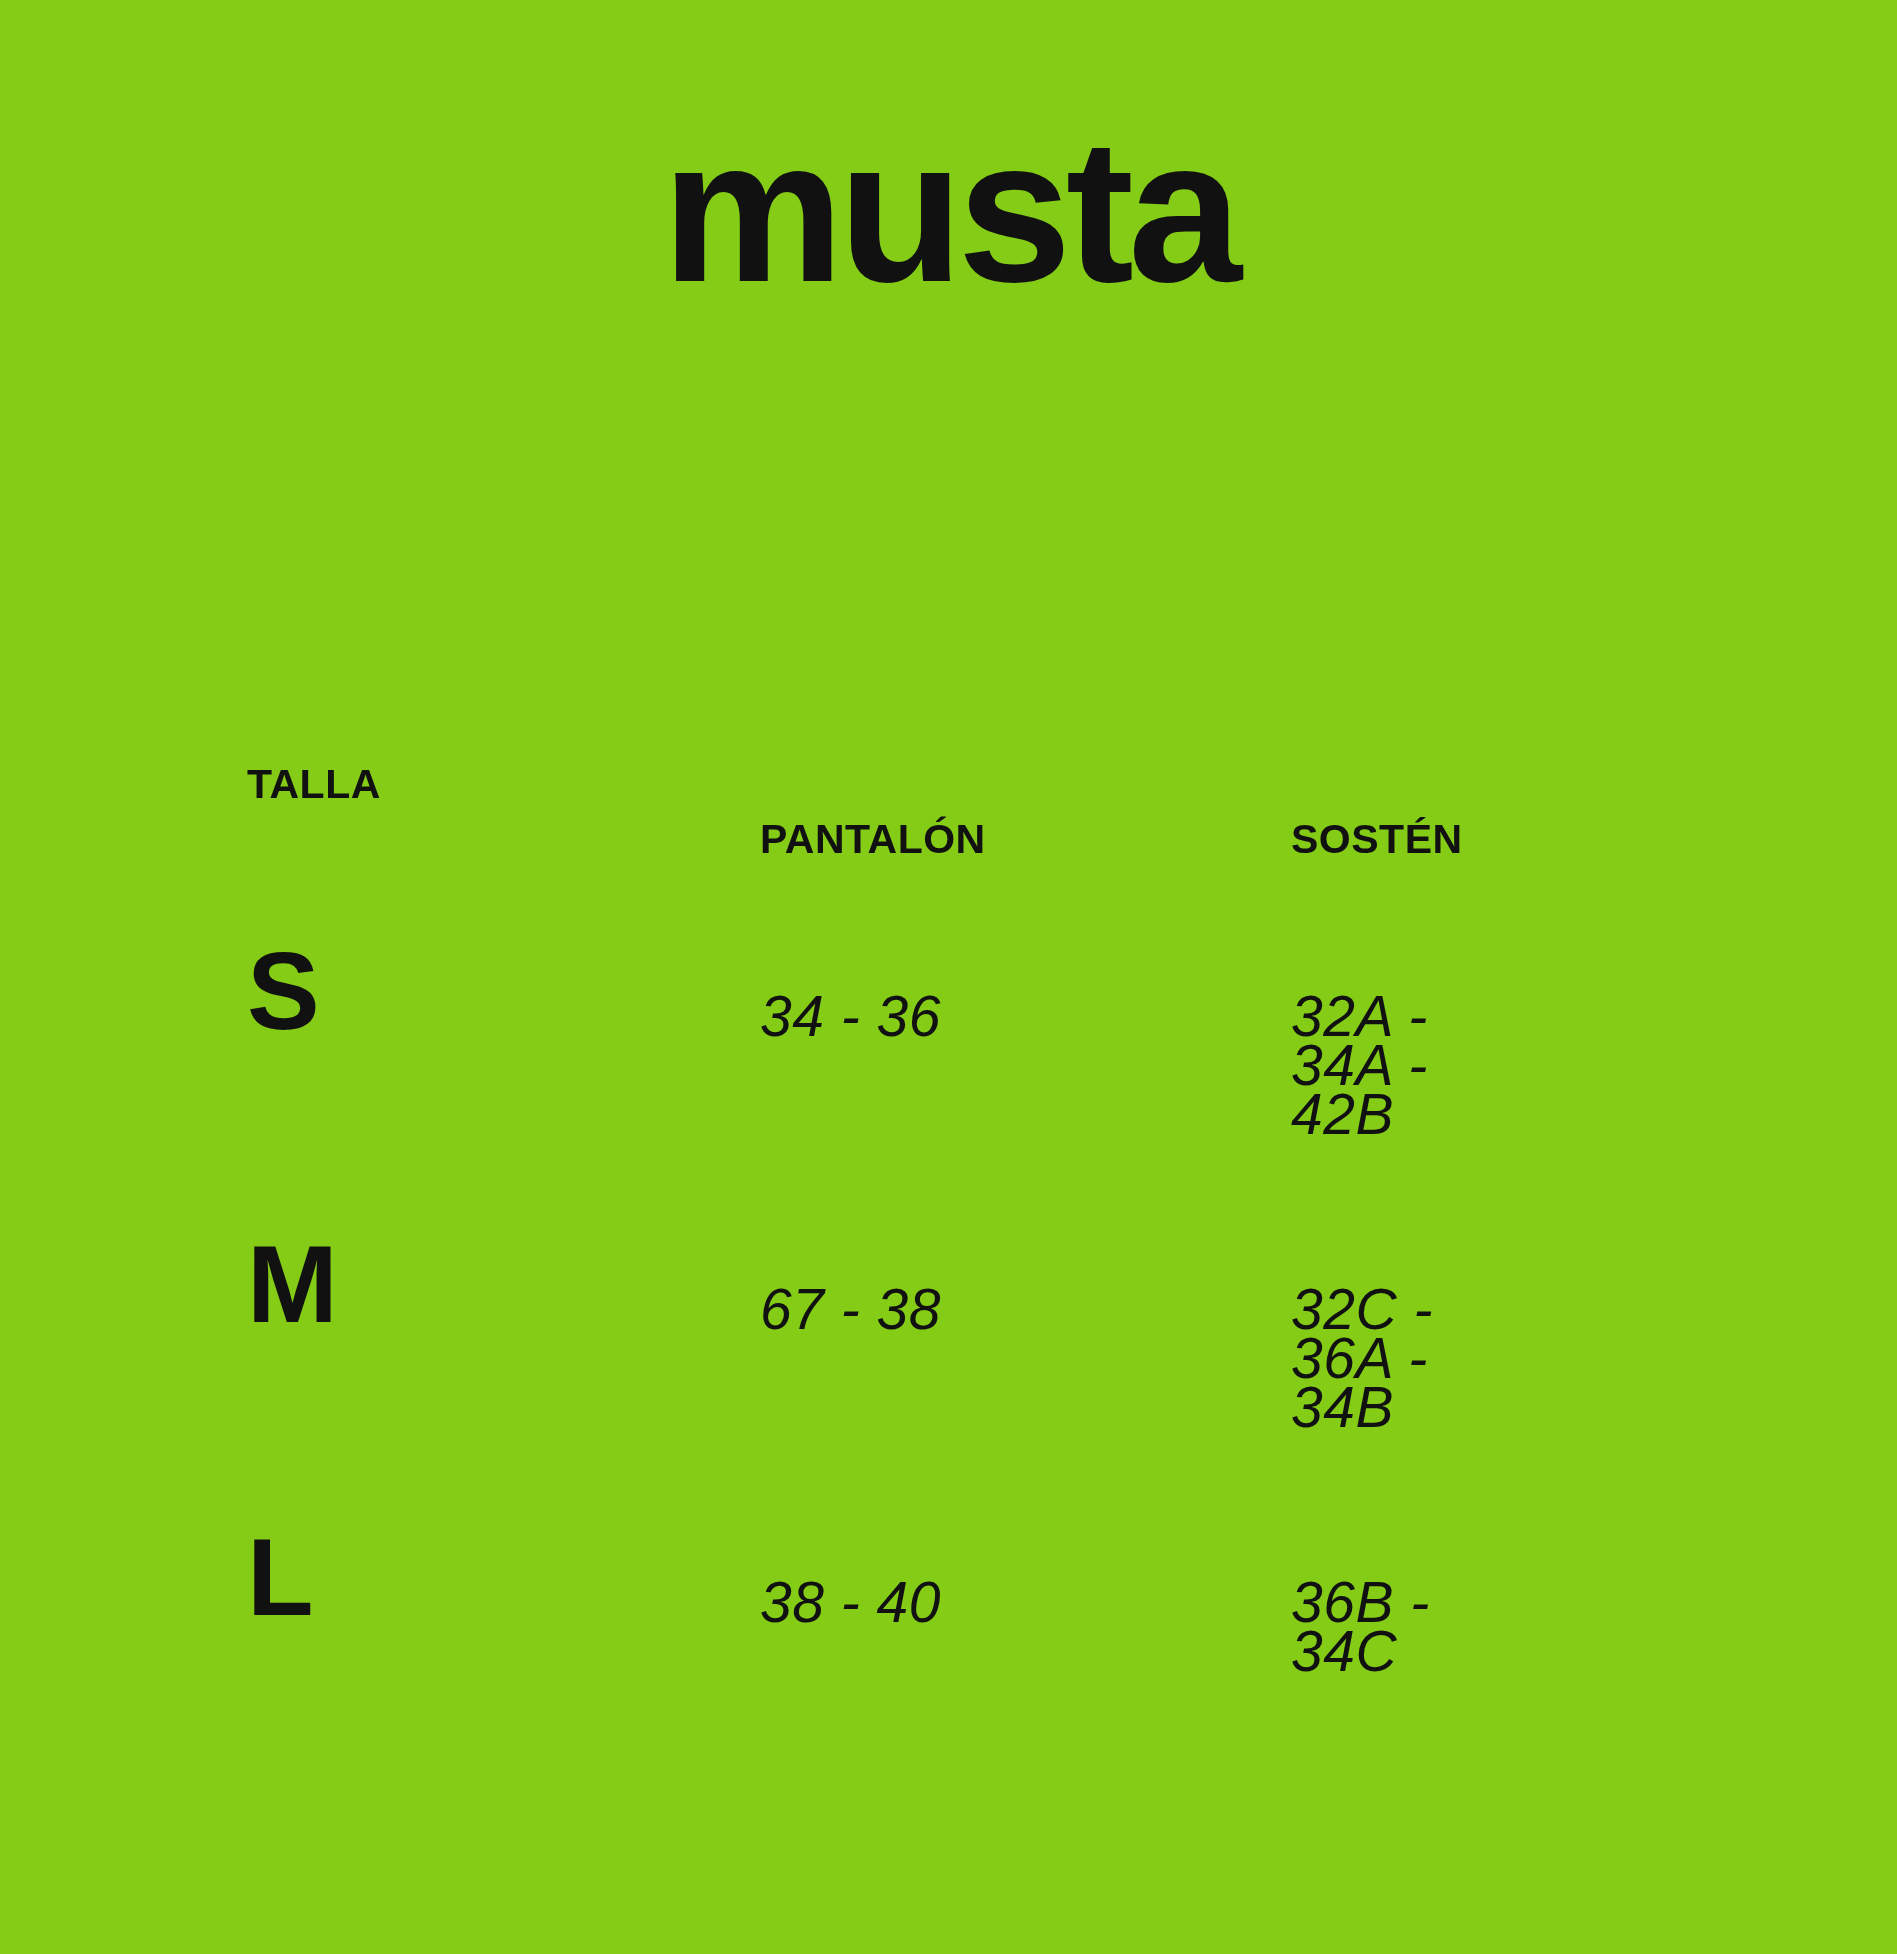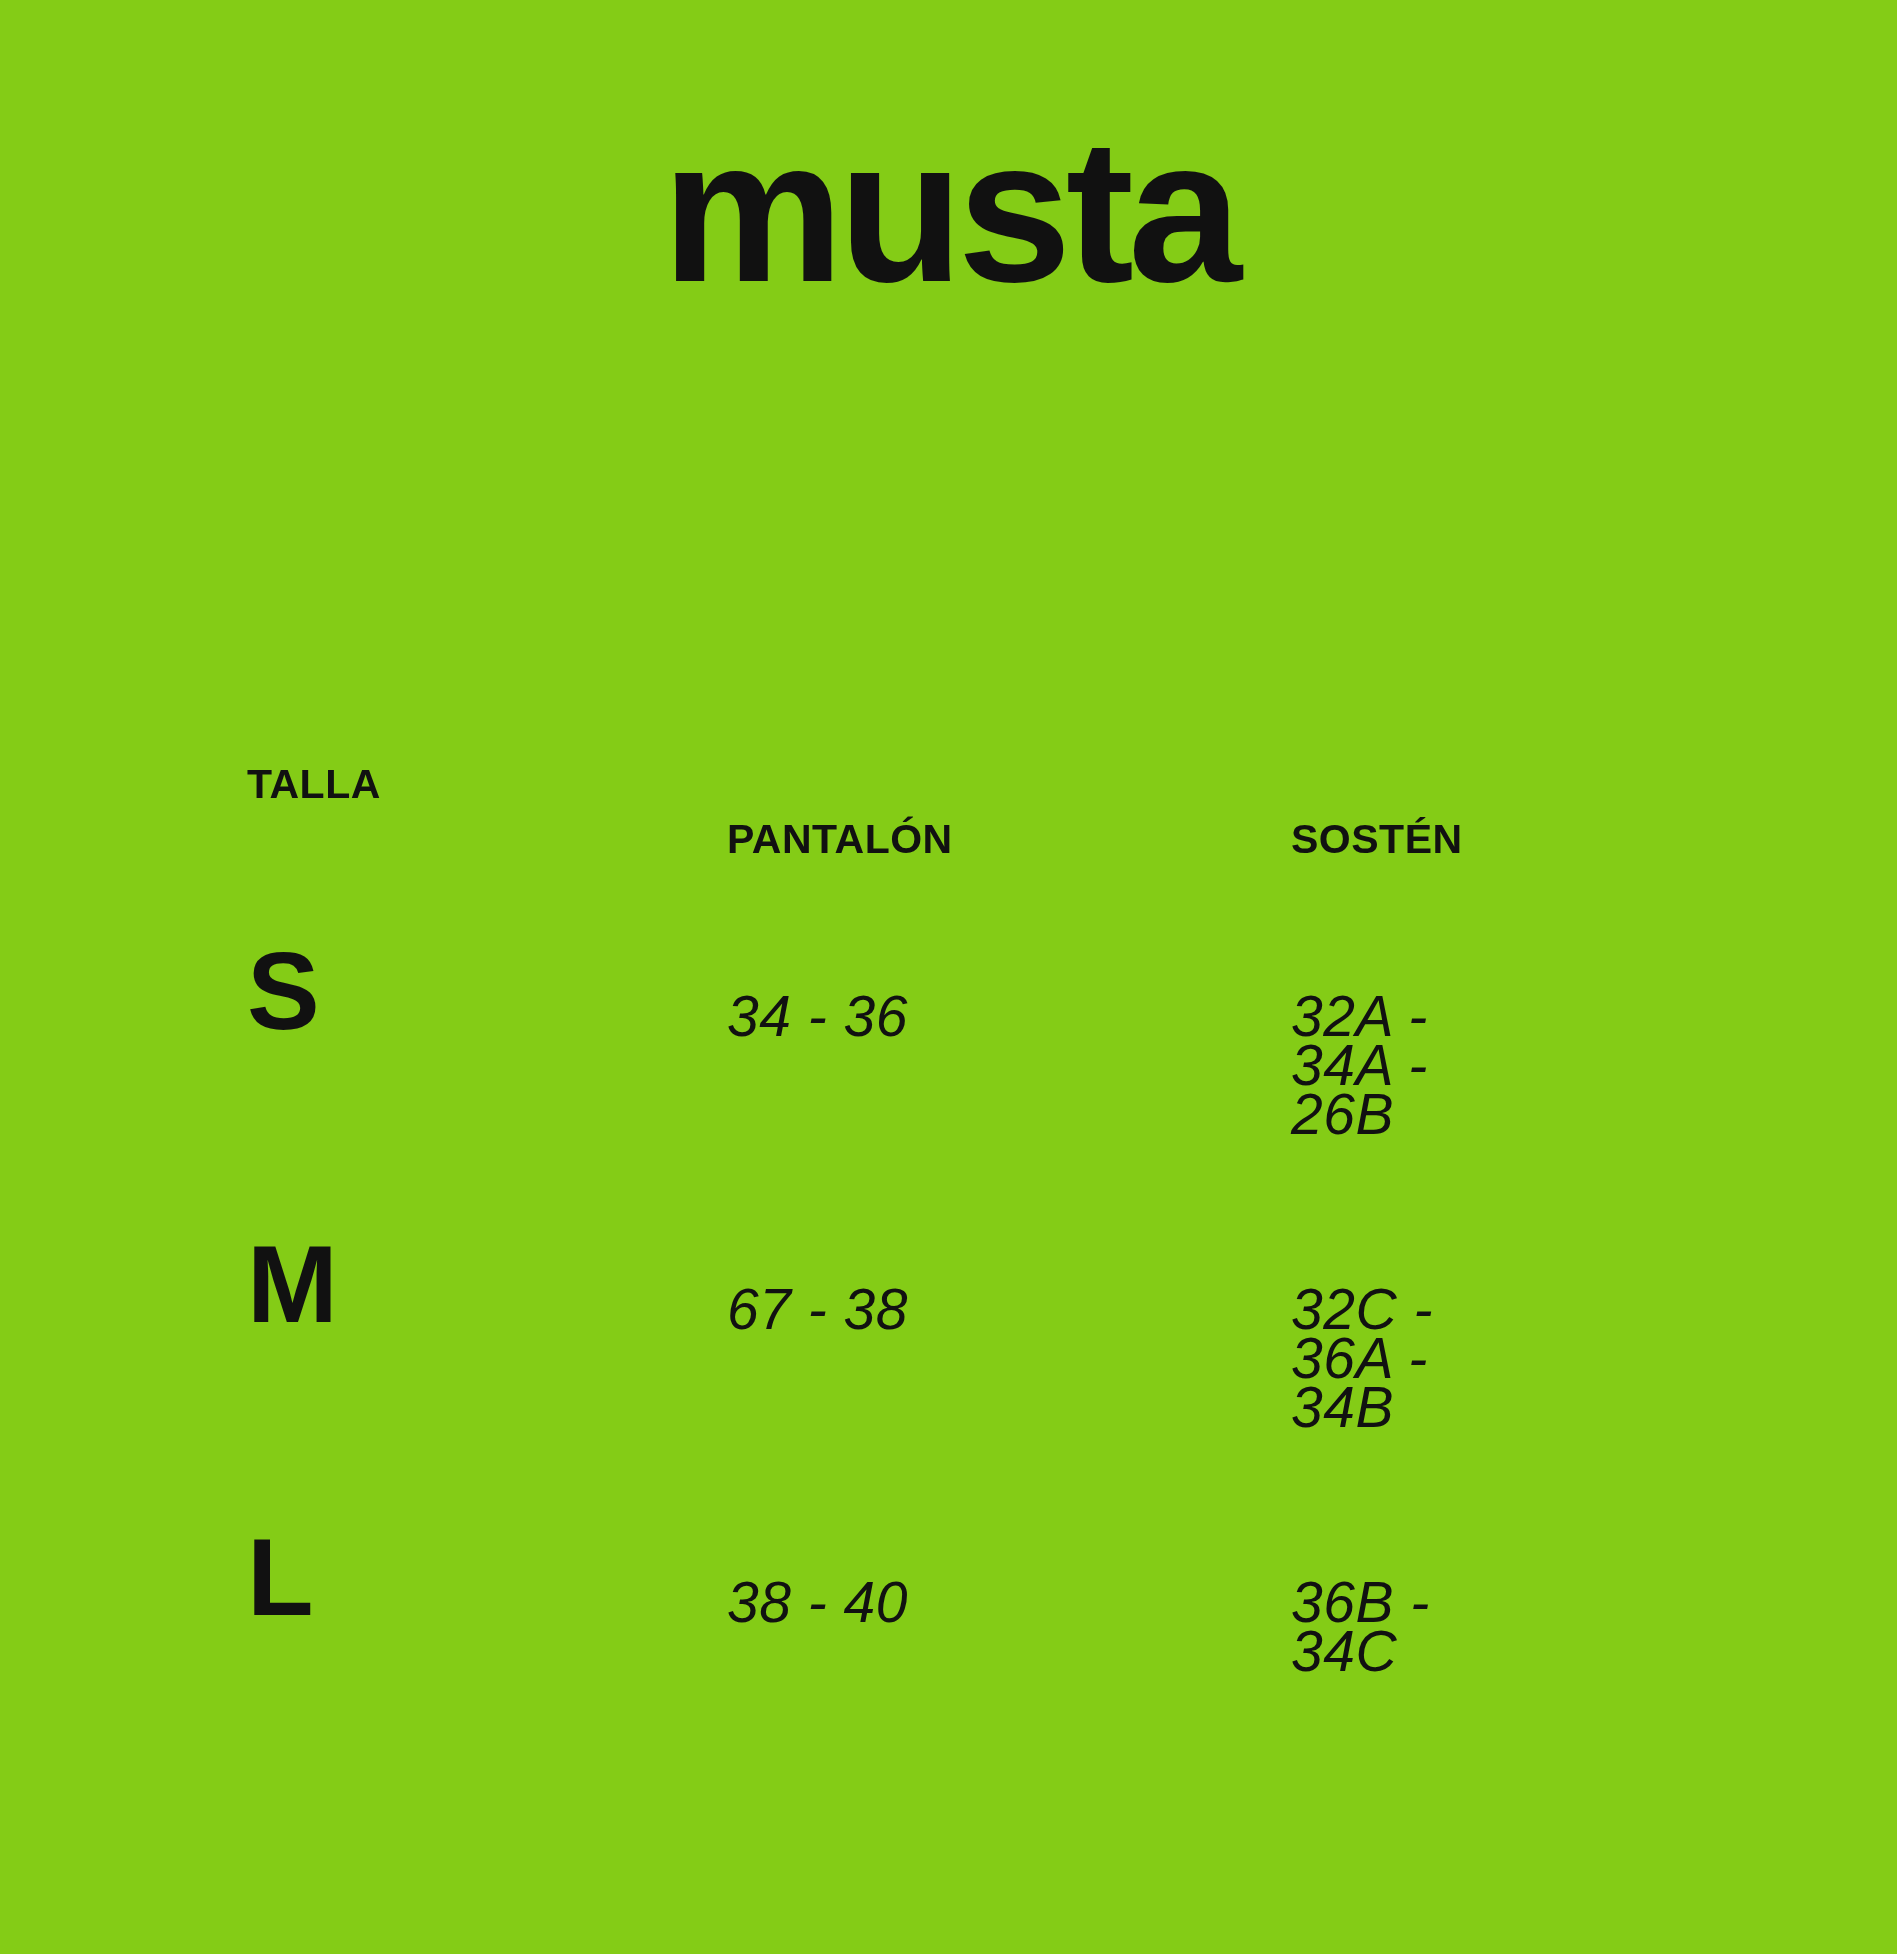--- a/index.html
+++ b/index.html
@@ -109,7 +109,7 @@
 
   
   .row .col-talla { top: 0px; }
-  .row .col-pantalon { top: 55px; }
+  .row .col-pantalon { top: 55px; margin-left: 33px; }
   .row .col-sosten { top: 55px; margin-left: 18px; }
 </style>
 </head>

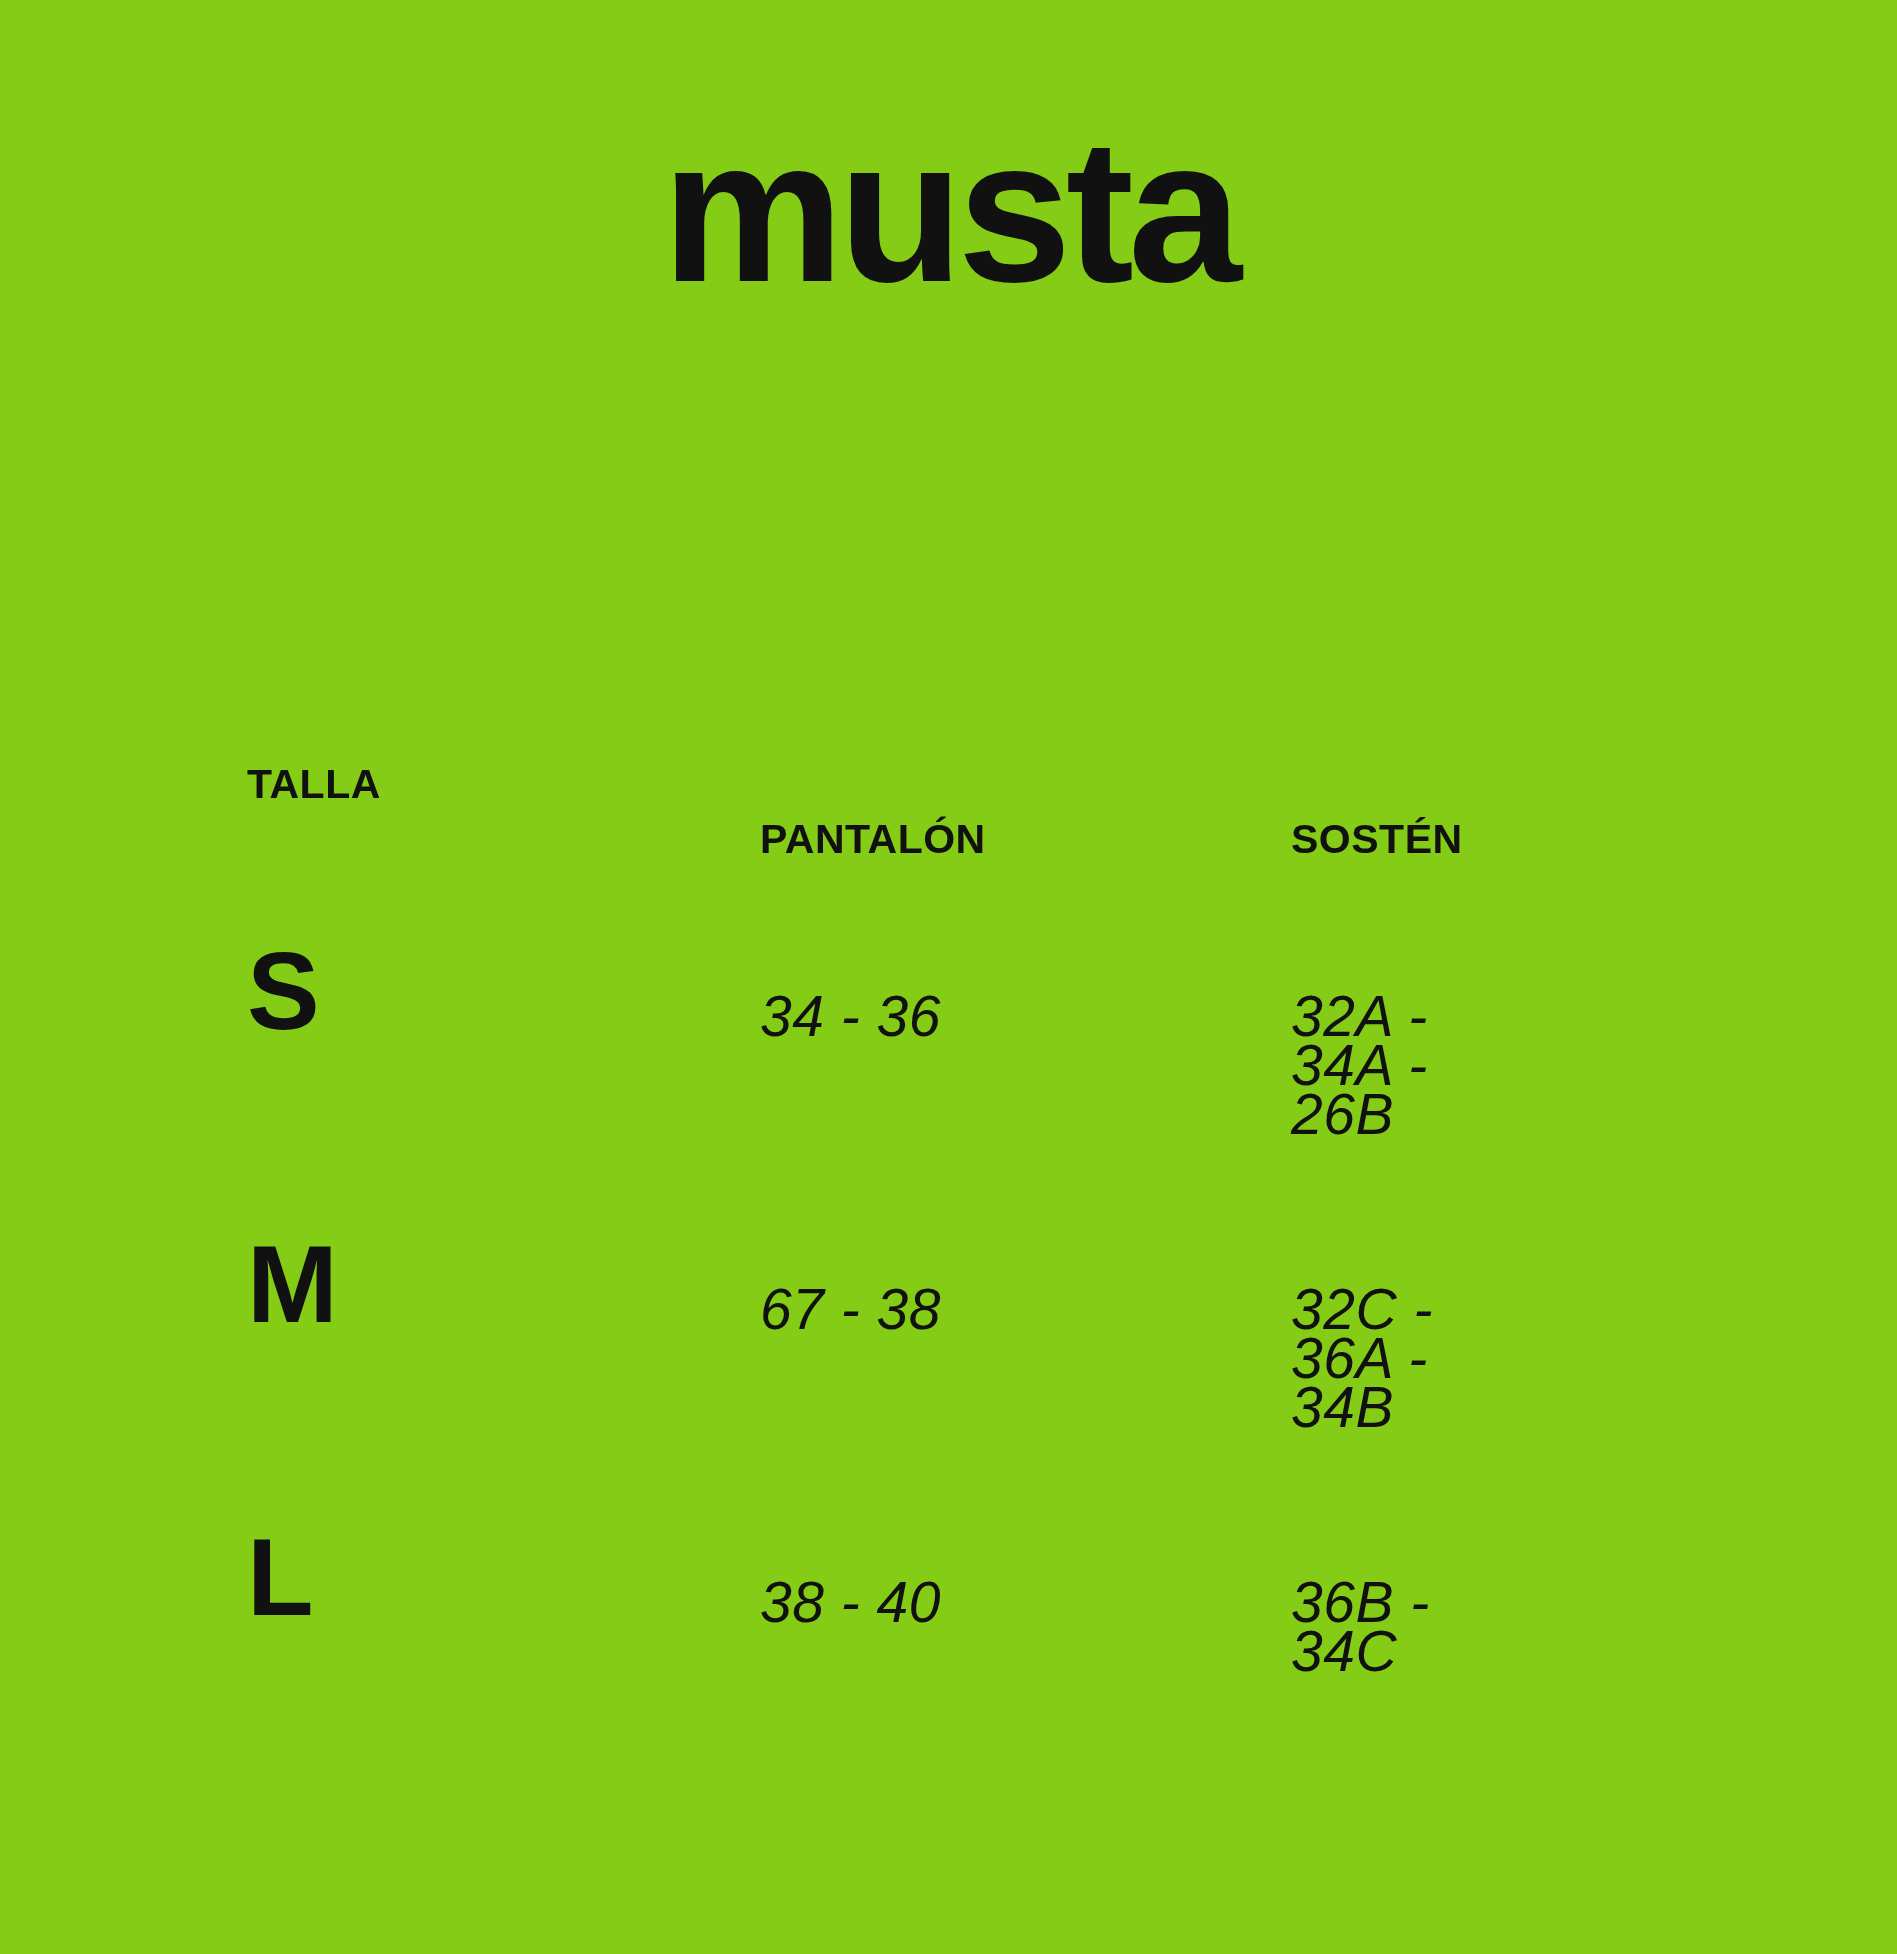--- a/index.html
+++ b/index.html
@@ -131,7 +131,7 @@
     <div class="row">
       <div class="col-talla size-label">S</div>
       <div class="col-pantalon measure">34 - 36</div>
-      <div class="col-sosten measure">32A - 34A - 26B</div>
+      <div class="col-sosten measure">32A - 34A - 42B</div>
     </div>
 
     <div class="row">

